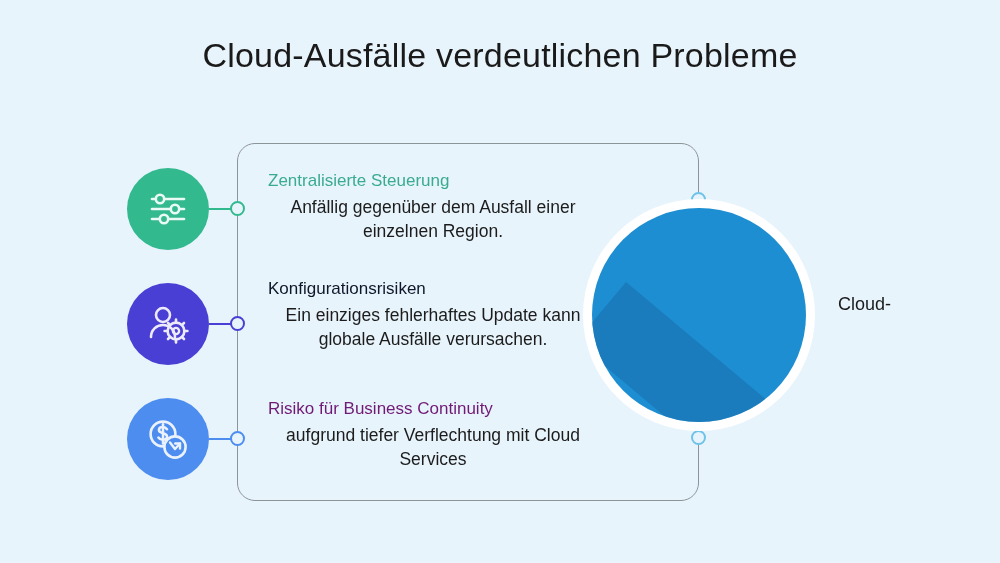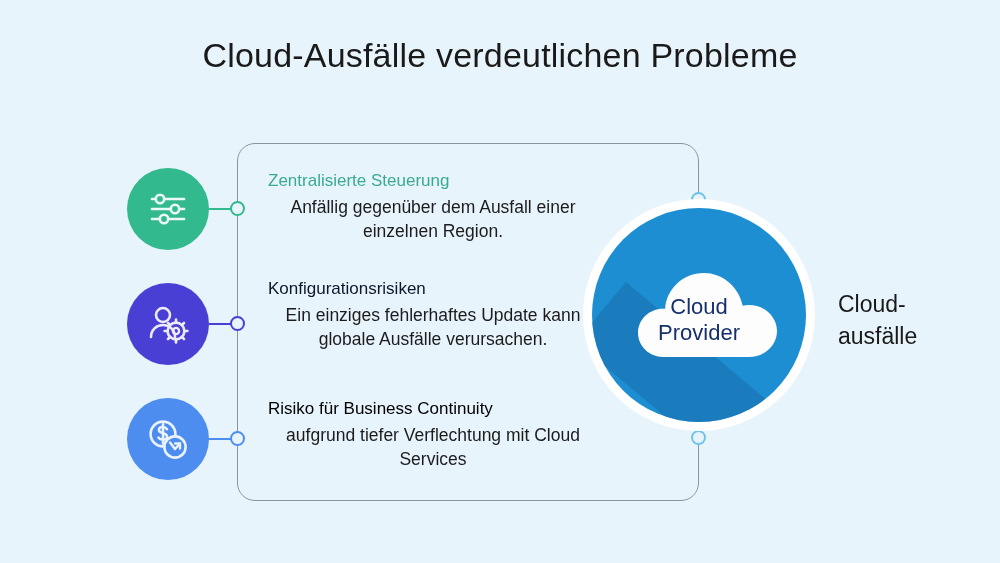--- a/index.html
+++ b/index.html
@@ -286,15 +286,6 @@
     <div id="cloud-ring"></div>
     <div id="cloud-disc">
       <div id="cloud-shadow"></div>
-      <div id="cloud-shape">
-        <svg width="156" height="88" viewBox="0 0 156 88" aria-hidden="true">
-          <path d="M44 86h84c15.5 0 28-11.6 28-26s-12.5-26-28-26c-2.2 0-4.3.2-6.3.7C117.6 15.6 101.8 2 82.8 2 62.2 2 45.4 17.8 44.2 37.8 43.5 37.7 42.8 37.7 42 37.7 28.2 37.7 17 48.5 17 61.8S28.2 86 42 86z" fill="#fdfdfd"></path>
-        </svg>
-        <div id="cloud-label">
-          <div>Cloud</div>
-          <div>Provider</div>
-        </div>
-      </div>
     </div>
   </div>
 

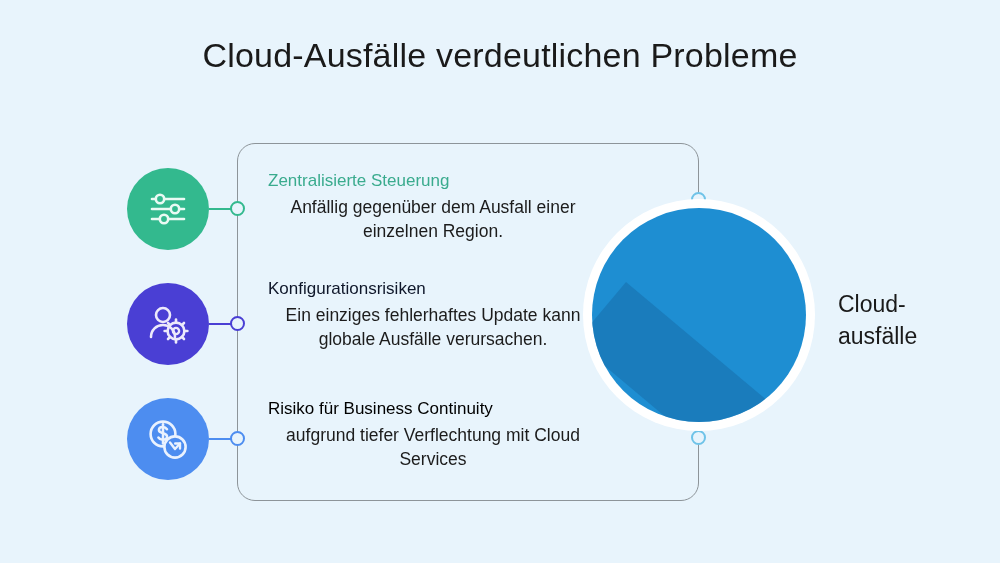--- a/index.html
+++ b/index.html
@@ -191,7 +191,7 @@
     position: absolute;
     left: 838px;
     top: 288px;
-    font-size: 23px;
+    font-size: 18px;
     line-height: 32px;
     color: #1a1a1a;
   }

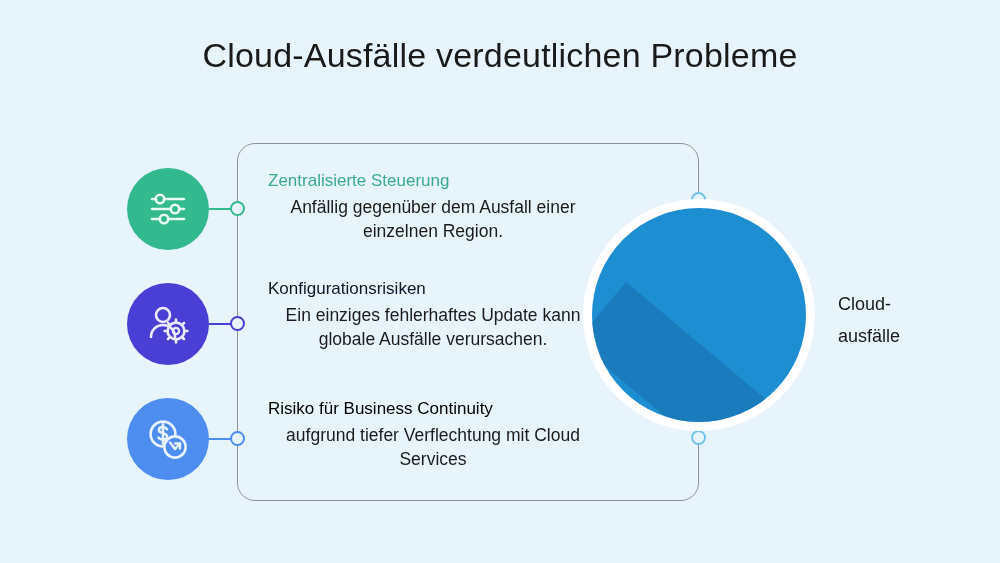--- a/index.html
+++ b/index.html
@@ -291,7 +291,6 @@
 
   <div id="outcome-label">
     <div>Cloud-</div>
-    <div>ausfälle</div>
   </div>
 
 </div>

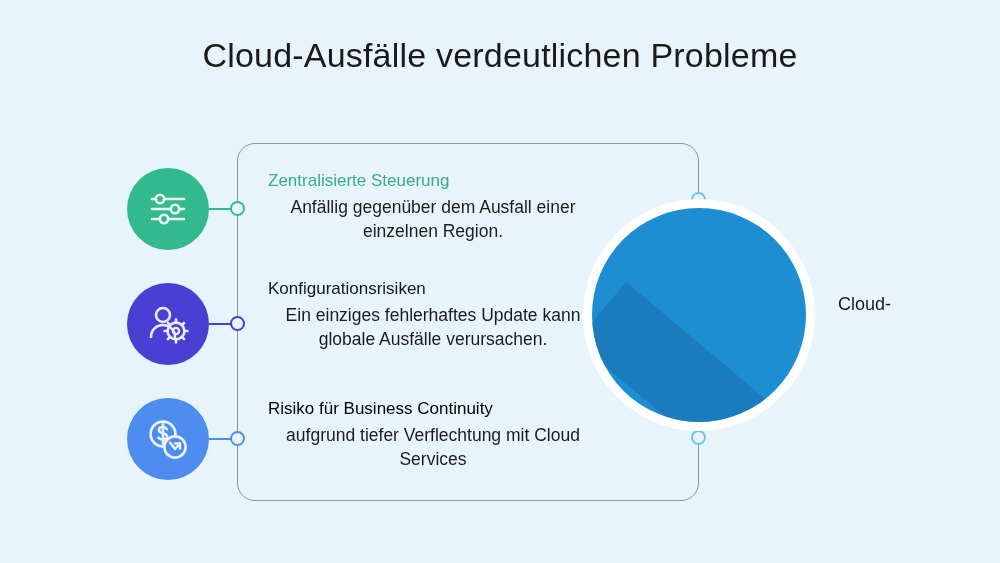--- a/index.html
+++ b/index.html
@@ -123,7 +123,7 @@
   }
   #head-governance { color: #3aab8e; }
   #head-config     { color: #0f172a; }
-  #head-financial  { color: #000000; }
+  #head-financial  { color: #701a75; }
 
   .block p {
     margin: 0;

